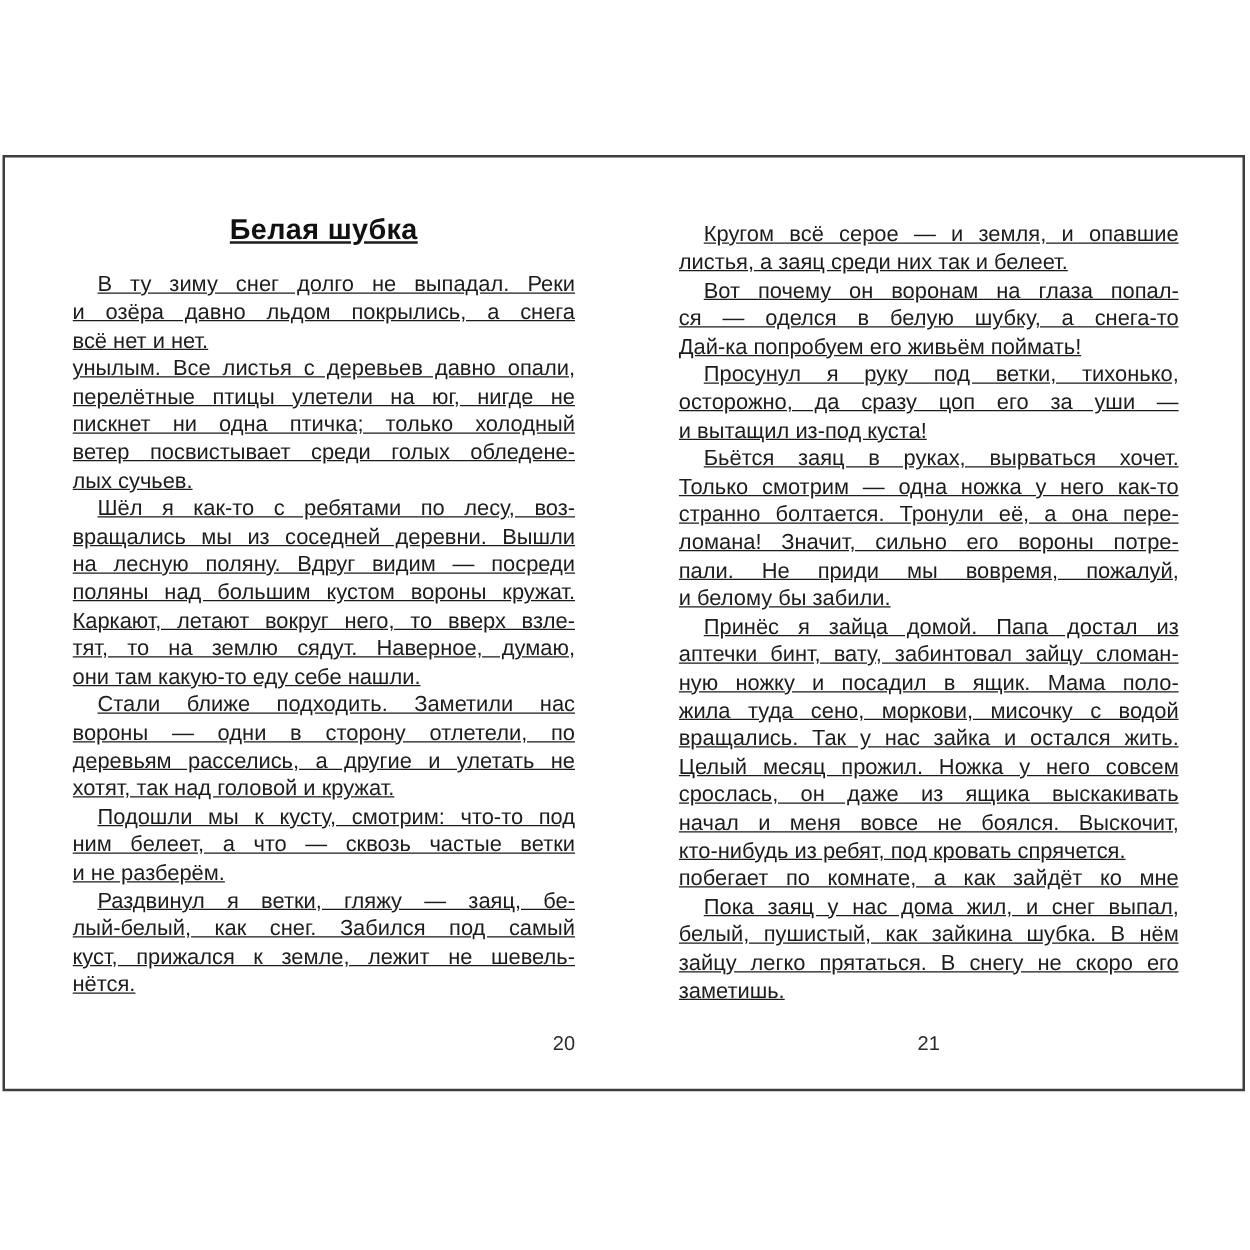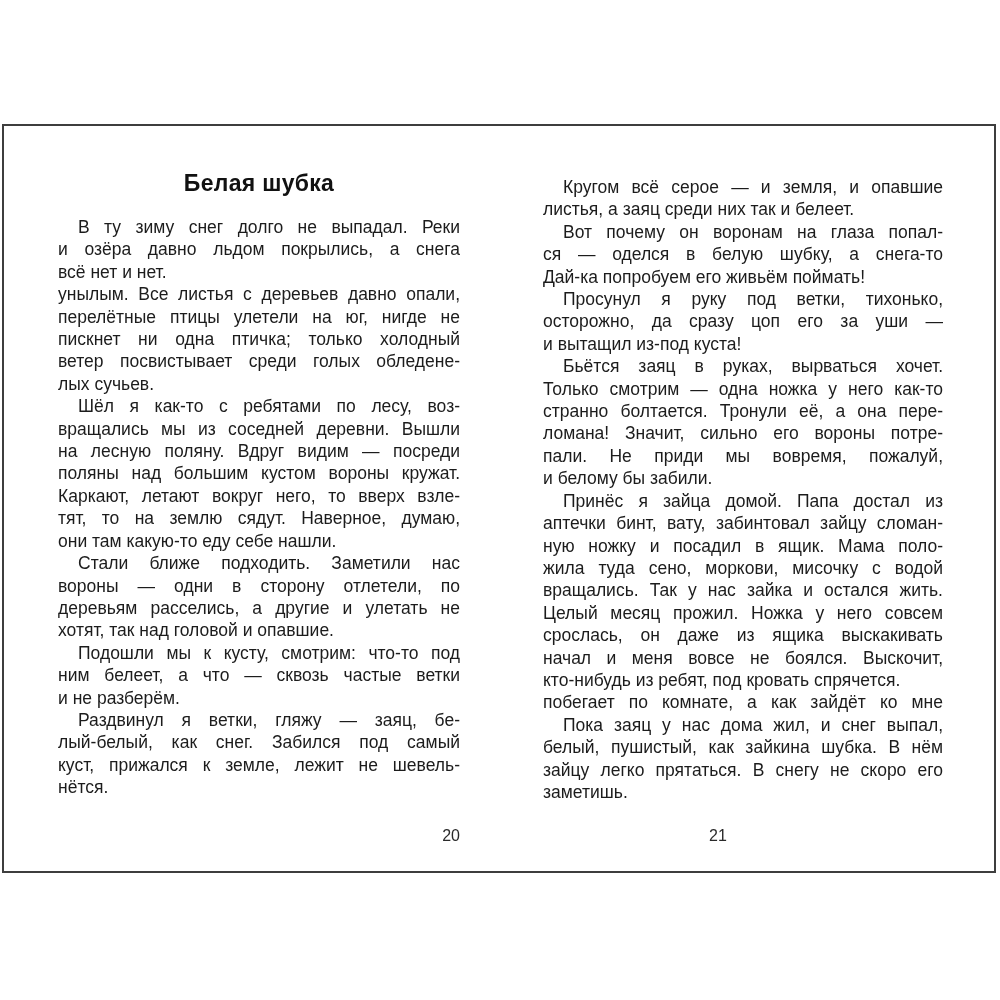--- a/index.html
+++ b/index.html
@@ -25,6 +25,7 @@
     font-size: 17.5px;
     line-height: 22.4px;
     color: #1c1c1c;
+    text-decoration: underline;
   }
   .col-left  { left: 54px;  top: 44px; width: 402px; }
   .col-right { left: 539px; top: 50px; width: 400px; }

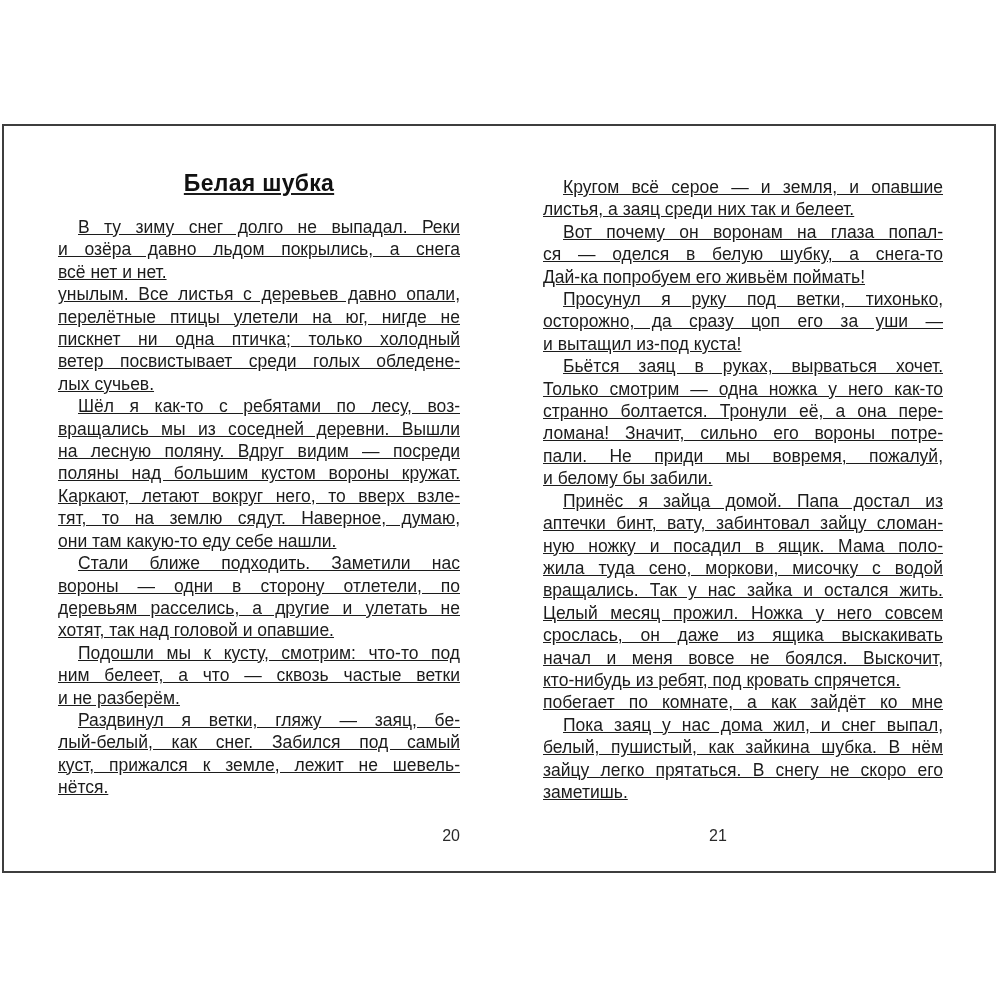--- a/index.html
+++ b/index.html
@@ -95,7 +95,7 @@
             <div class="line first">Стали ближе подходить. Заметили нас</div>
             <div class="line">вороны — одни в сторону отлетели, по</div>
             <div class="line">деревьям расселись, а другие и улетать не</div>
-            <div class="line last">хотят, так над головой и опавшие.</div>
+            <div class="line last">хотят, так над головой и кружат.</div>
           </div>
           <div class="paragraph">
             <div class="line first">Подошли мы к кусту, смотрим: что-то под</div>

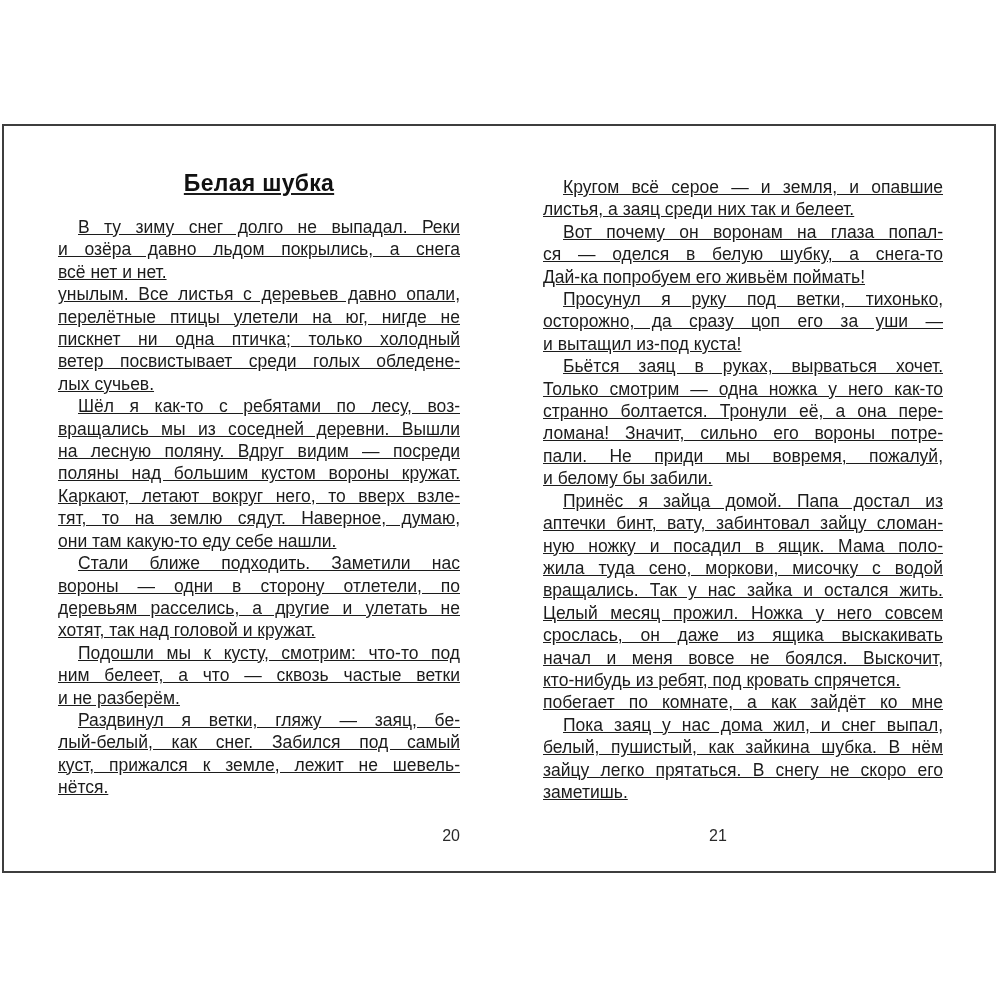--- a/index.html
+++ b/index.html
@@ -59,7 +59,7 @@
     color: #2a2a2a;
   }
   .pn-left  { left: 54px;  width: 402px; text-align: right; }
-  .pn-right { left: 514px; width: 400px; }
+  .pn-right { left: 539px; width: 400px; }
 </style>
 </head>
 <body>

